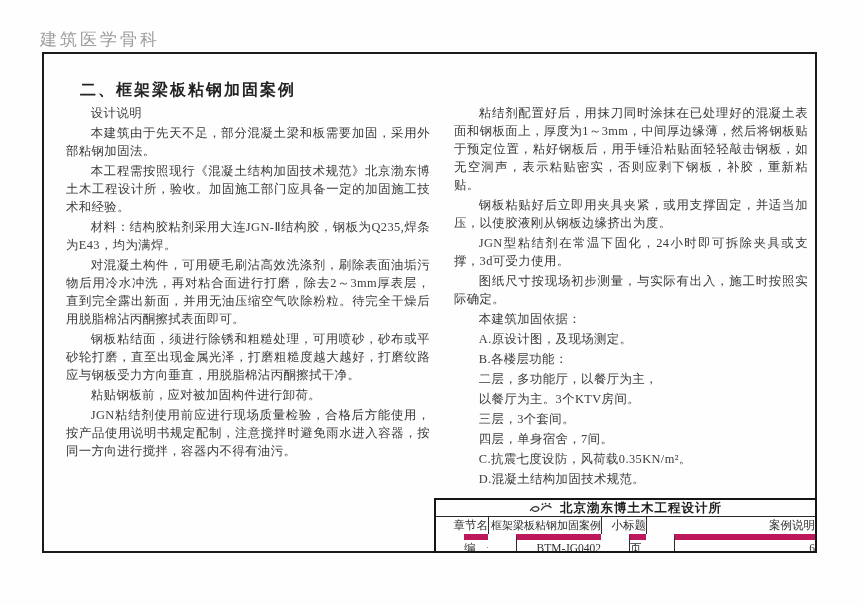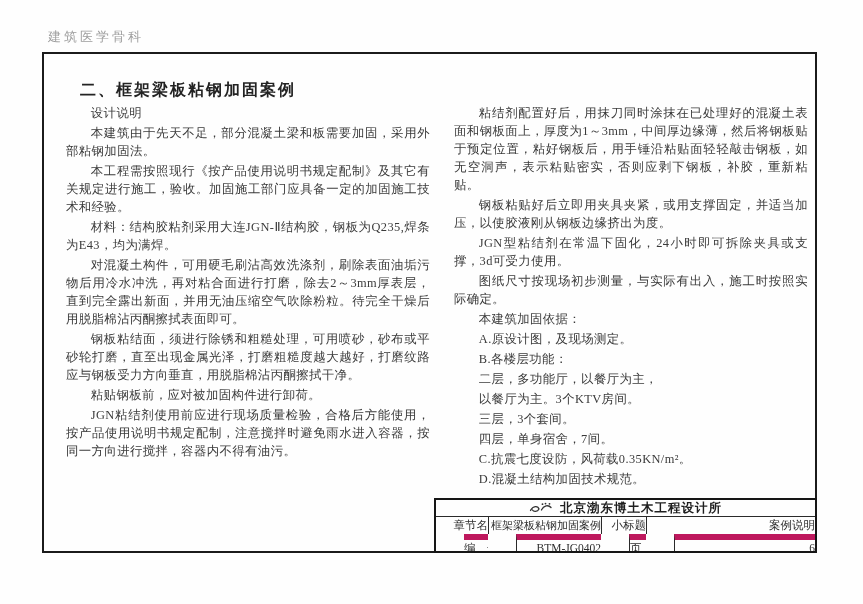--- a/index.html
+++ b/index.html
@@ -16,10 +16,9 @@
     position: absolute;
     left: 40px;
     top: 28px;
-    font-size: 13px;
+    font-size: 17px;
     letter-spacing: 3px;
     color: #9d9d9d;
-    margin-left: 8px;
   }
   .frame {
     position: absolute;

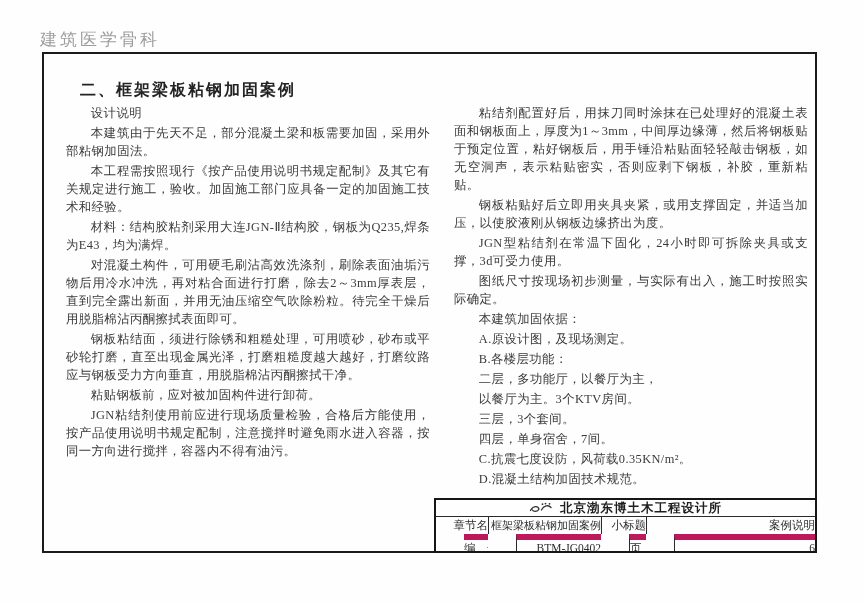--- a/index.html
+++ b/index.html
@@ -107,7 +107,7 @@
     <div class="col col-left">
       <p>设计说明</p>
       <p>本建筑由于先天不足，部分混凝土梁和板需要加固，采用外部粘钢加固法。</p>
-      <p>本工程需按照现行《按产品使用说明书规定配制》及其它有关规定进行施工，验收。加固施工部门应具备一定的加固施工技术和经验。</p>
+      <p>本工程需按照现行《混凝土结构加固技术规范》北京渤东博土木工程设计所，验收。加固施工部门应具备一定的加固施工技术和经验。</p>
       <p>材料：结构胶粘剂采用大连JGN-Ⅱ结构胶，钢板为Q235,焊条为E43，均为满焊。</p>
       <p>对混凝土构件，可用硬毛刷沾高效洗涤剂，刷除表面油垢污物后用冷水冲洗，再对粘合面进行打磨，除去2～3mm厚表层，直到完全露出新面，并用无油压缩空气吹除粉粒。待完全干燥后用脱脂棉沾丙酮擦拭表面即可。</p>
       <p>钢板粘结面，须进行除锈和粗糙处理，可用喷砂，砂布或平砂轮打磨，直至出现金属光泽，打磨粗糙度越大越好，打磨纹路应与钢板受力方向垂直，用脱脂棉沾丙酮擦拭干净。</p>

